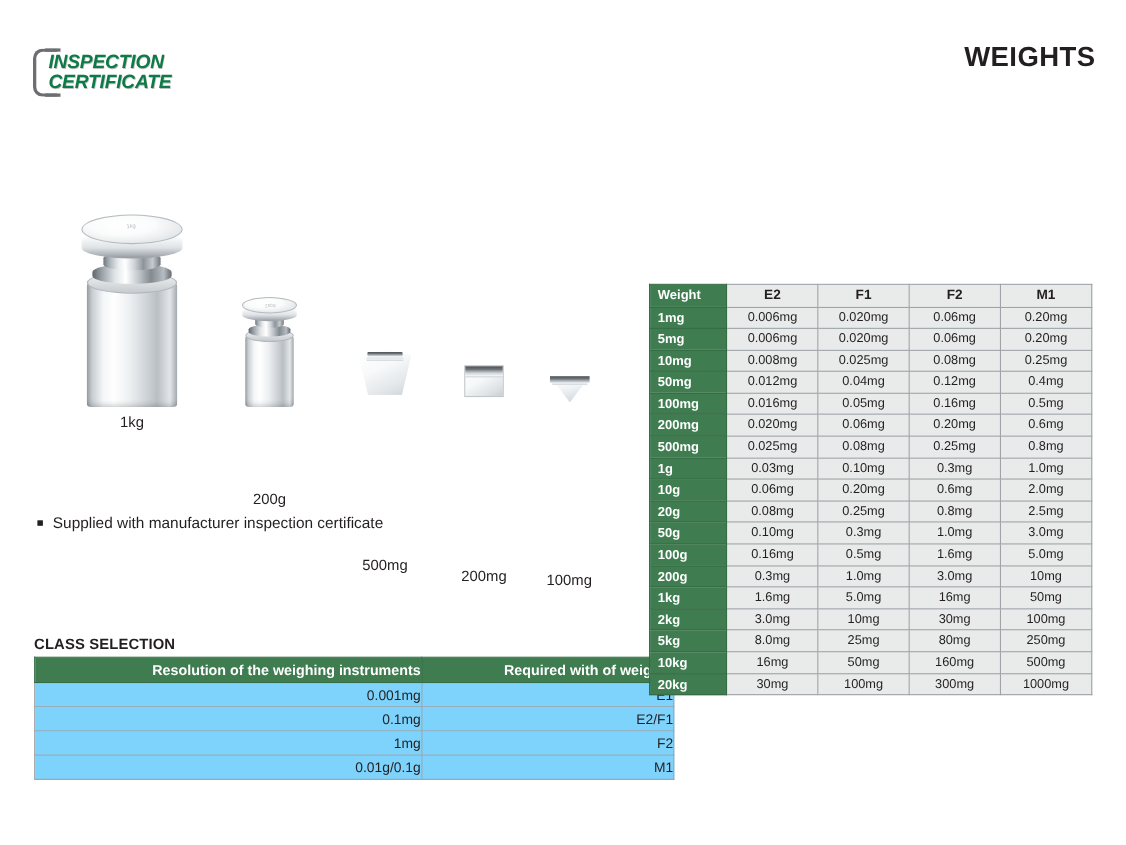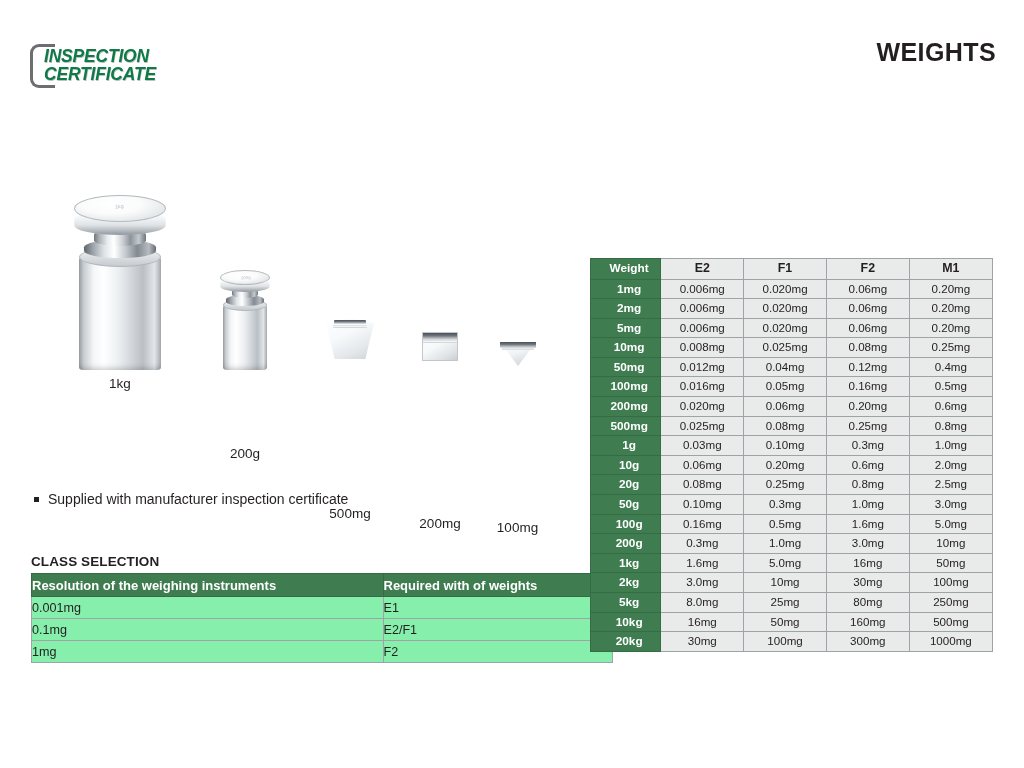--- a/index.html
+++ b/index.html
@@ -292,7 +292,7 @@
     background: #3f7d51;
     color: #ffffff;
     font-weight: bold;
-    text-align: center;
+    text-align: left;
     padding-left: 7px;
     border-color: #356b45;
     font-size: 11.8px;

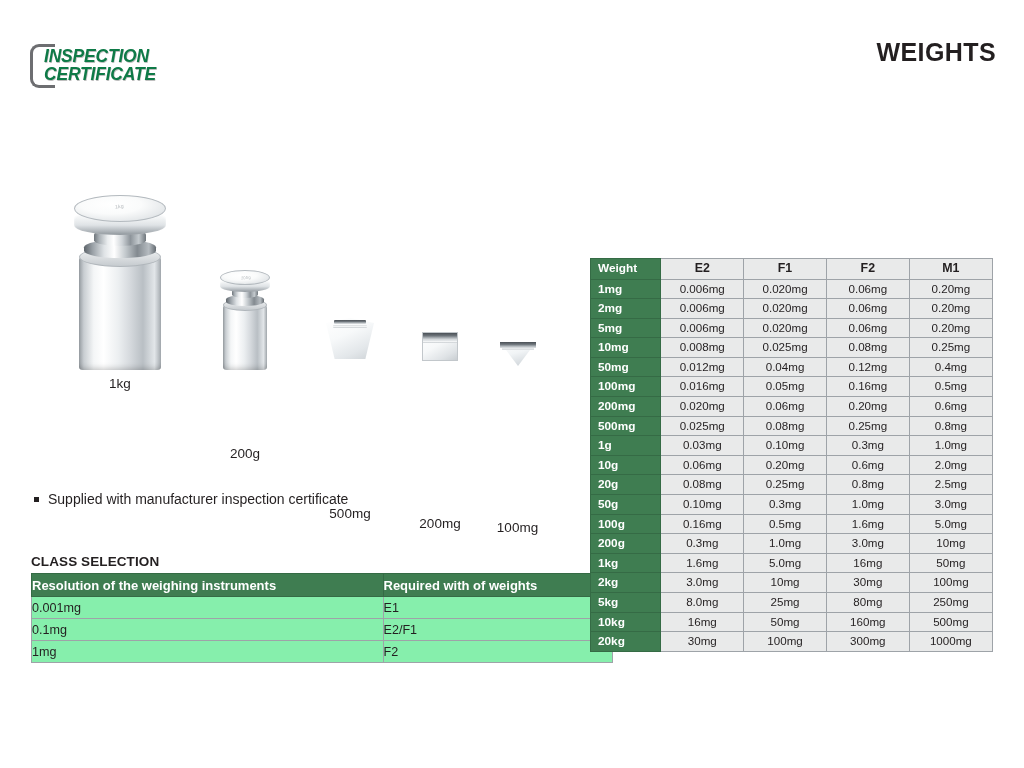--- a/index.html
+++ b/index.html
@@ -434,13 +434,6 @@
             <td>0.20mg</td>
           </tr>
           <tr>
-            <td class="wcol">2mg</td>
-            <td>0.006mg</td>
-            <td>0.020mg</td>
-            <td>0.06mg</td>
-            <td>0.20mg</td>
-          </tr>
-          <tr>
             <td class="wcol">5mg</td>
             <td>0.006mg</td>
             <td>0.020mg</td>

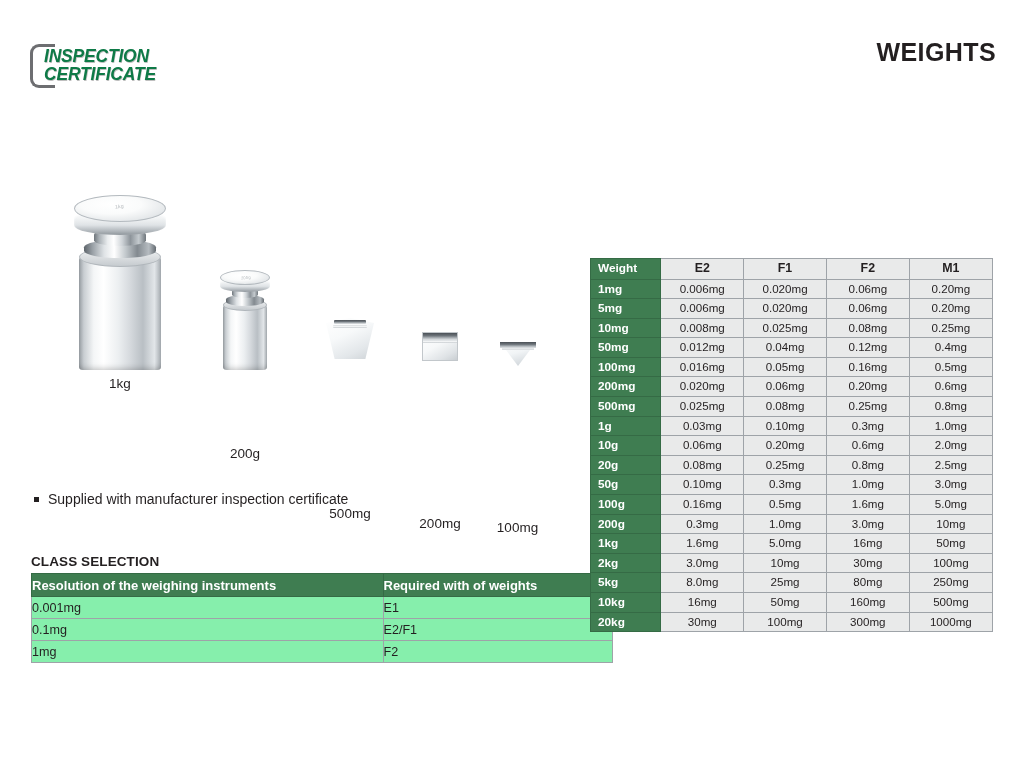--- a/index.html
+++ b/index.html
@@ -201,7 +201,6 @@
     left: 32px;
     top: 466px;
     width: 480px;
-    margin-top: 24px;
   }
   .bullet-item {
     font-size: 14px;

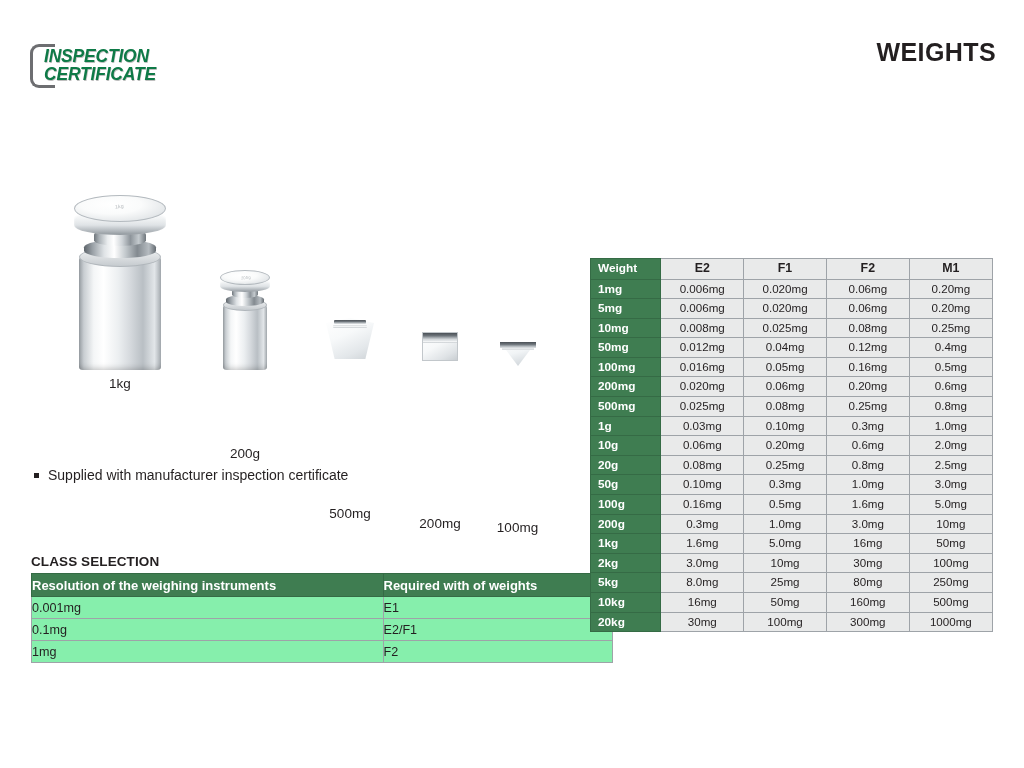--- a/index.html
+++ b/index.html
@@ -232,7 +232,7 @@
   .class-block {
     position: absolute;
     left: 31px;
-    top: 554px;
+    top: 578px;
     width: 582px;
   }
   table.grid {

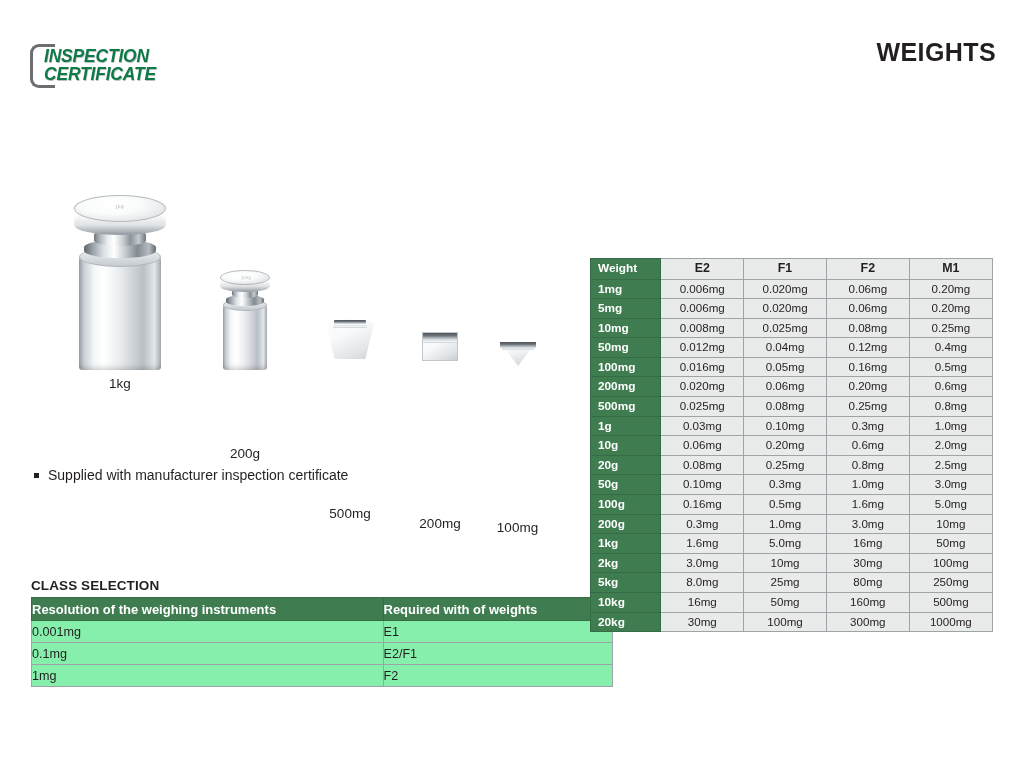--- a/index.html
+++ b/index.html
@@ -243,7 +243,7 @@
   table.grid td, table.grid th {
     border: 1px solid #9ea3a8;
     font-size: 12.6px;
-    text-align: left;
+    text-align: right;
     color: #231f20;
     padding: 0;
     height: 21px;

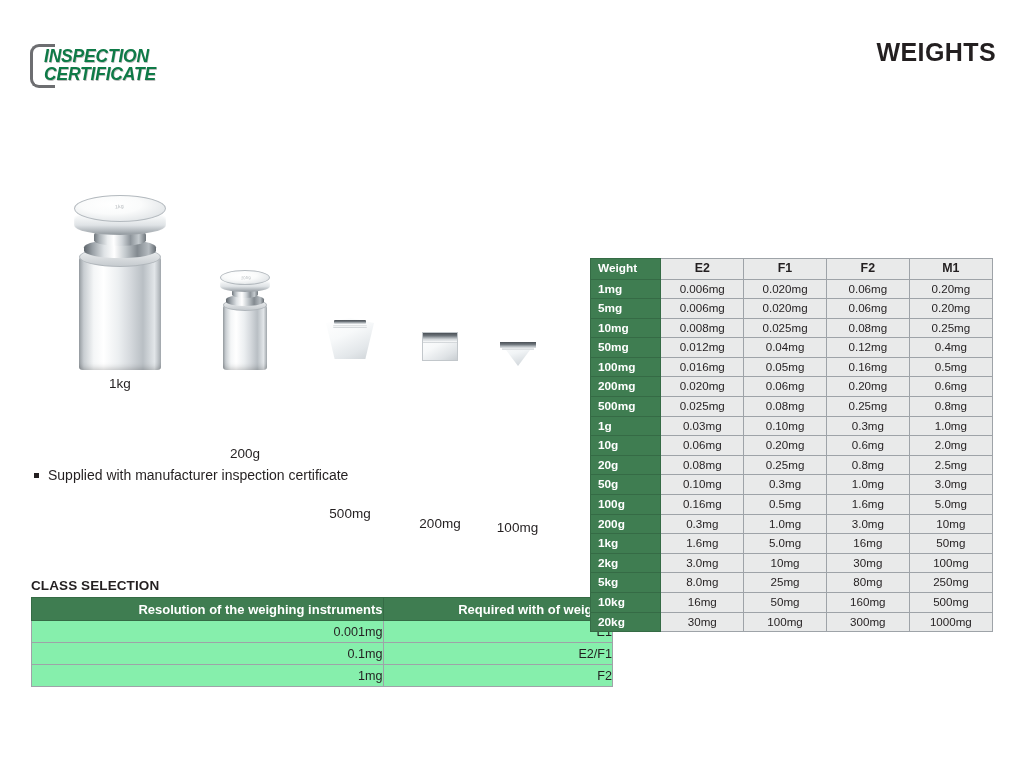--- a/index.html
+++ b/index.html
@@ -258,7 +258,7 @@
     height: 22px;
   }
   .class-block table.grid td {
-    background: #86efac;
+    background: #7dd3fc;
     height: 21px;
     margin-left: 29px;
   }

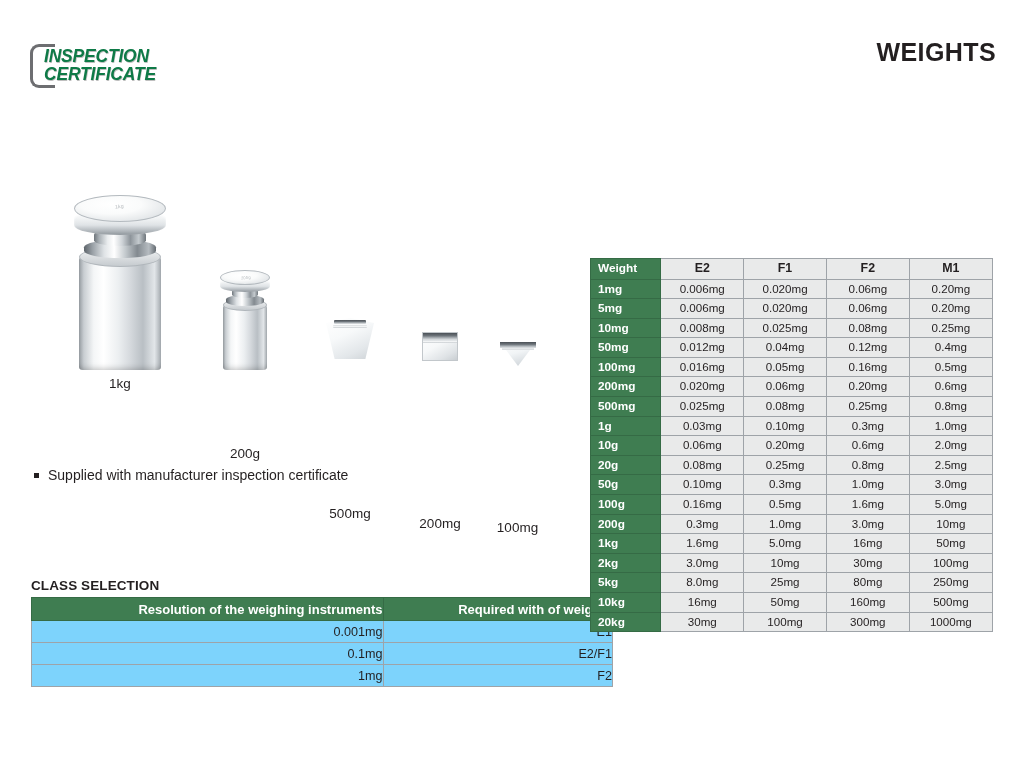--- a/index.html
+++ b/index.html
@@ -402,6 +402,10 @@
           <td>1mg</td>
           <td>F2</td>
         </tr>
+        <tr>
+          <td>0.01g/0.1g</td>
+          <td>M1</td>
+        </tr>
       </tbody>
     </table>
   </div>

